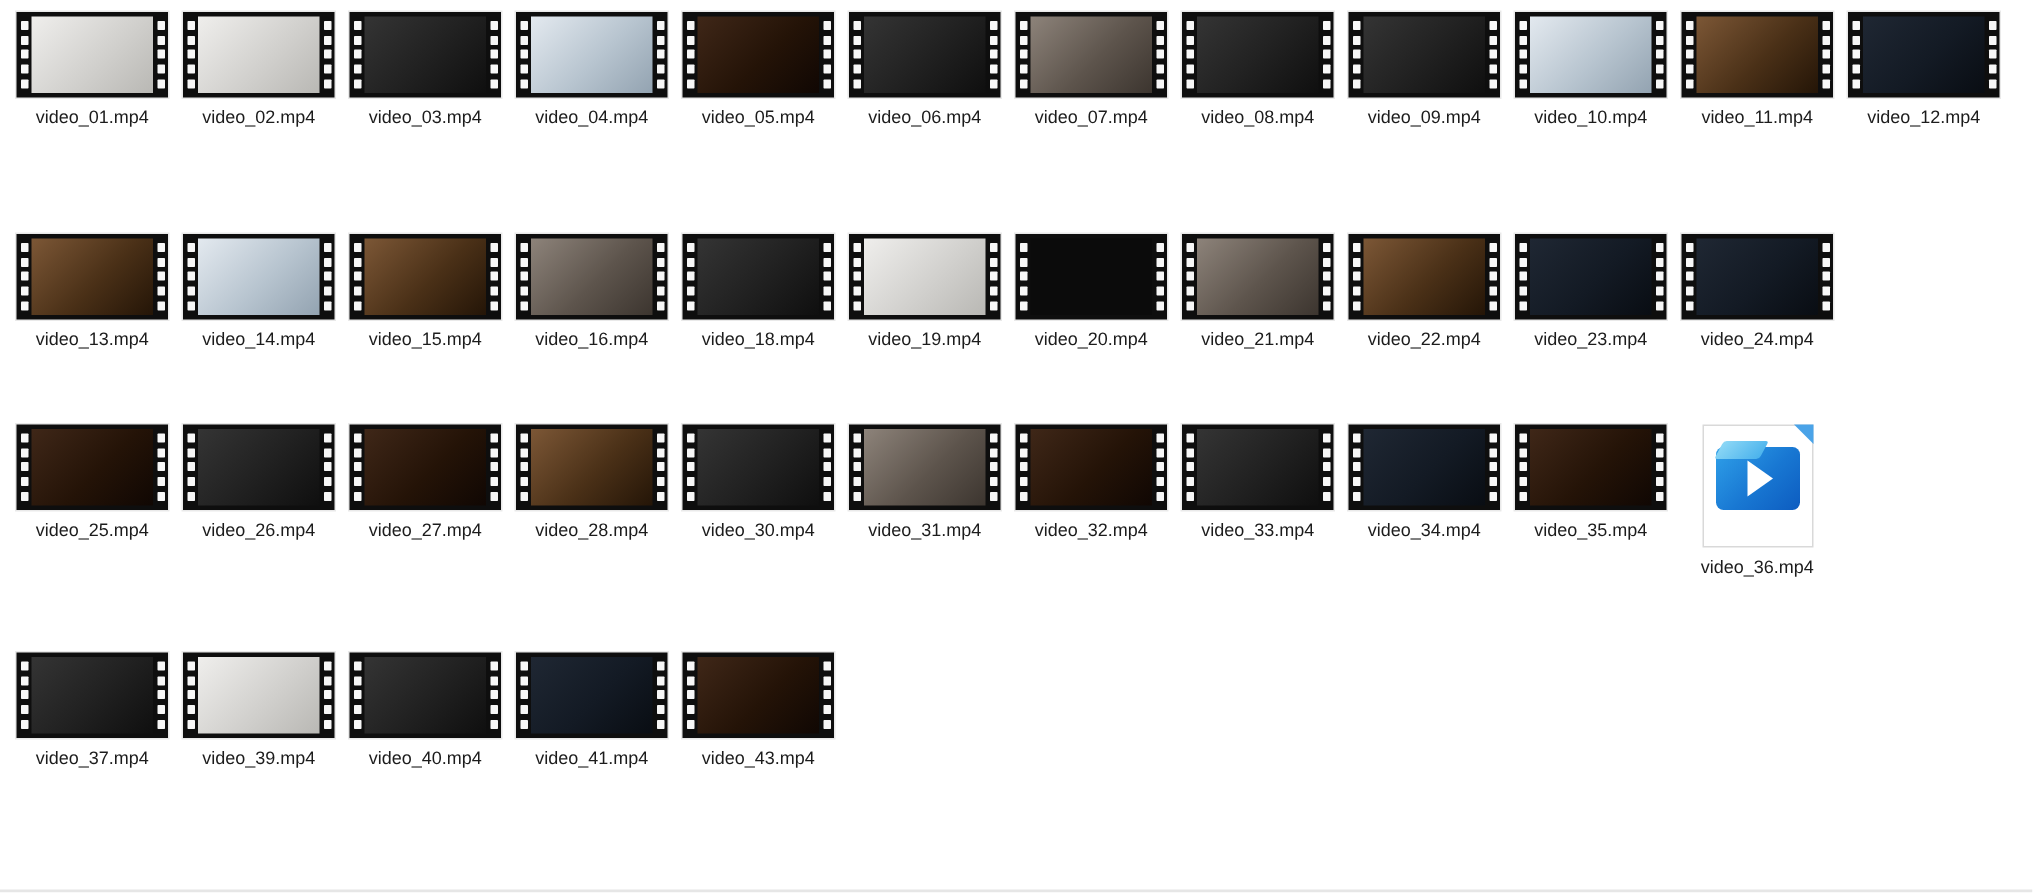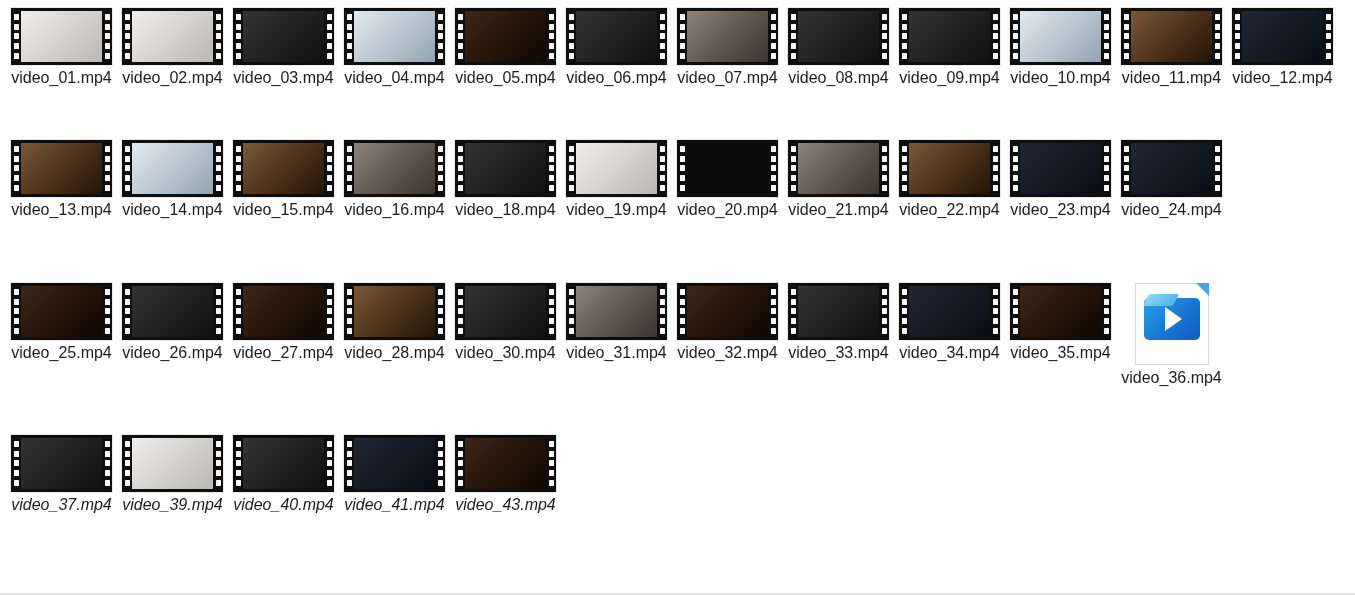--- a/index.html
+++ b/index.html
@@ -98,7 +98,7 @@
   .filename {
     margin-top: 5px;
     max-width: 108px;
-    font-size: 16px;
+    font-size: 12px;
     line-height: 16px;
     color: #1c1c1c;
     text-align: right;

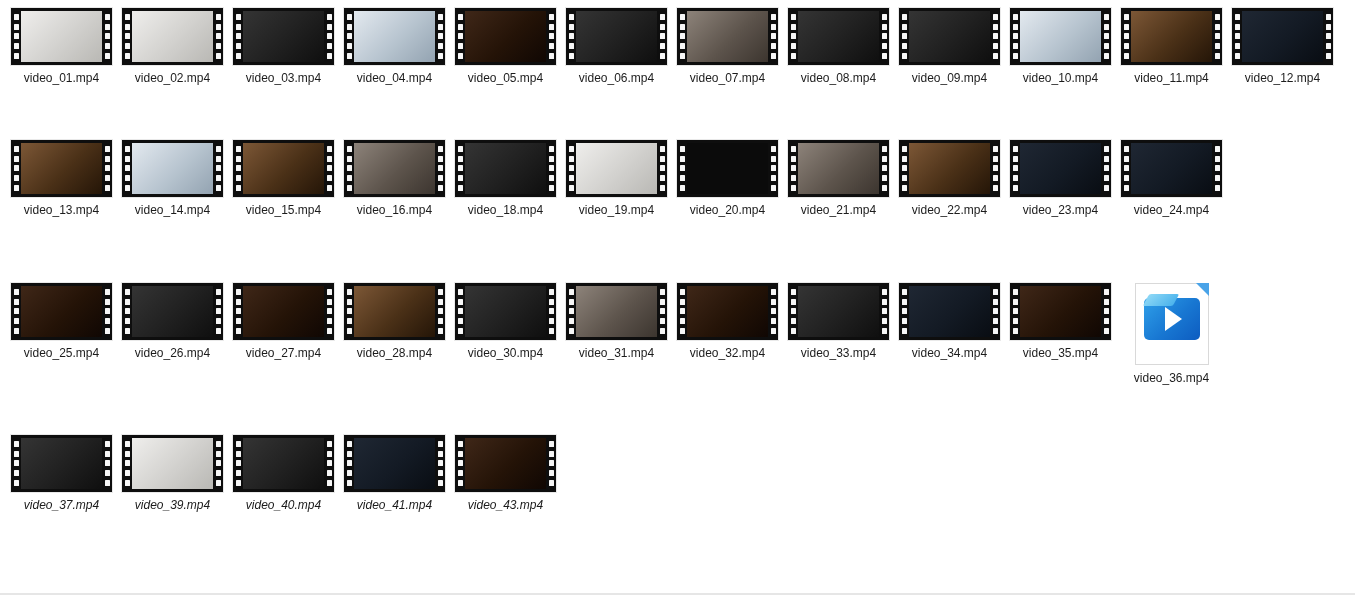--- a/index.html
+++ b/index.html
@@ -358,7 +358,7 @@
         <div class="filename">video_12.mp4</div>
       </div>
     </div>
-    <div class="grid-row" style="top: 140px;">
+    <div class="grid-row" style="top: 156px;">
       <div class="file-item">
         <div class="thumb tone-warm">
           <div class="holes">

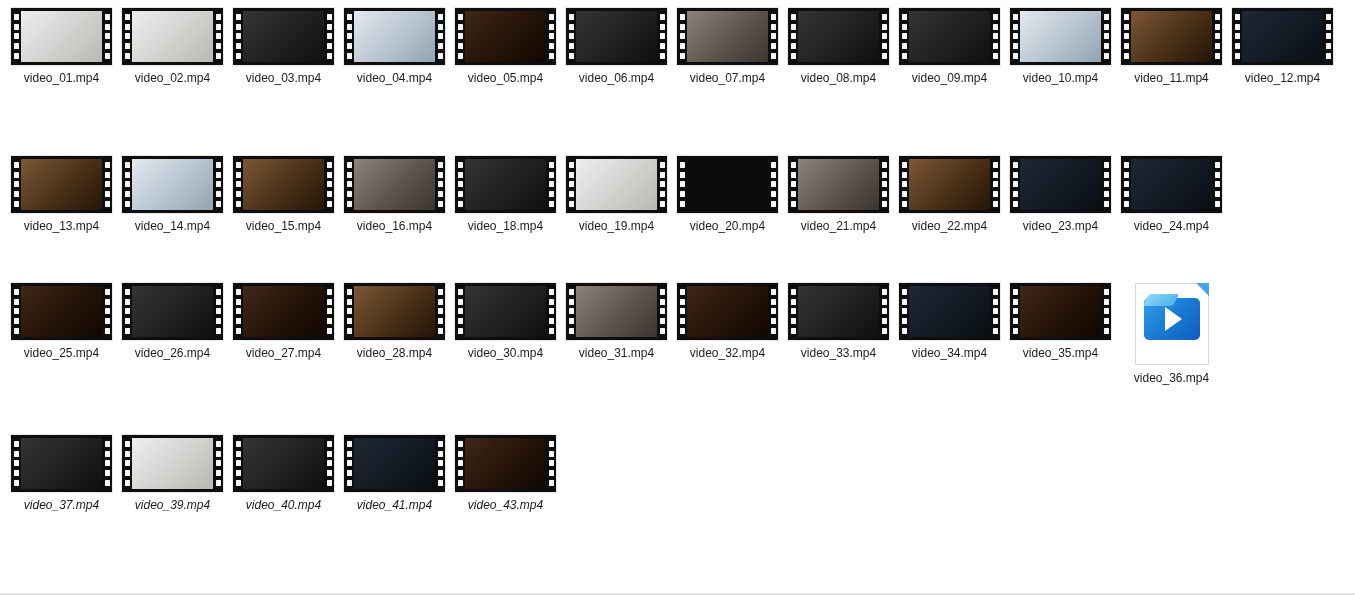--- a/index.html
+++ b/index.html
@@ -792,7 +792,7 @@
         <div class="filename">video_36.mp4</div>
       </div>
     </div>
-    <div class="grid-row" style="top: 435px; font-style: italic;">
+    <div class="grid-row" style="top: 435px;">
       <div class="file-item">
         <div class="thumb tone-dark">
           <div class="holes">

